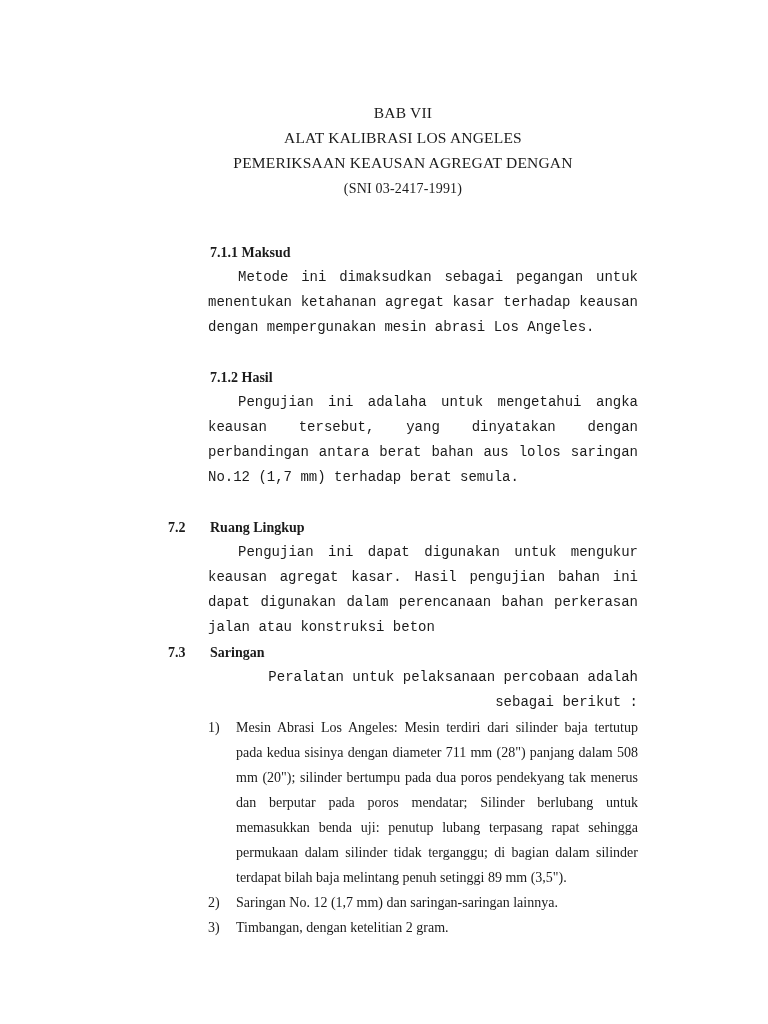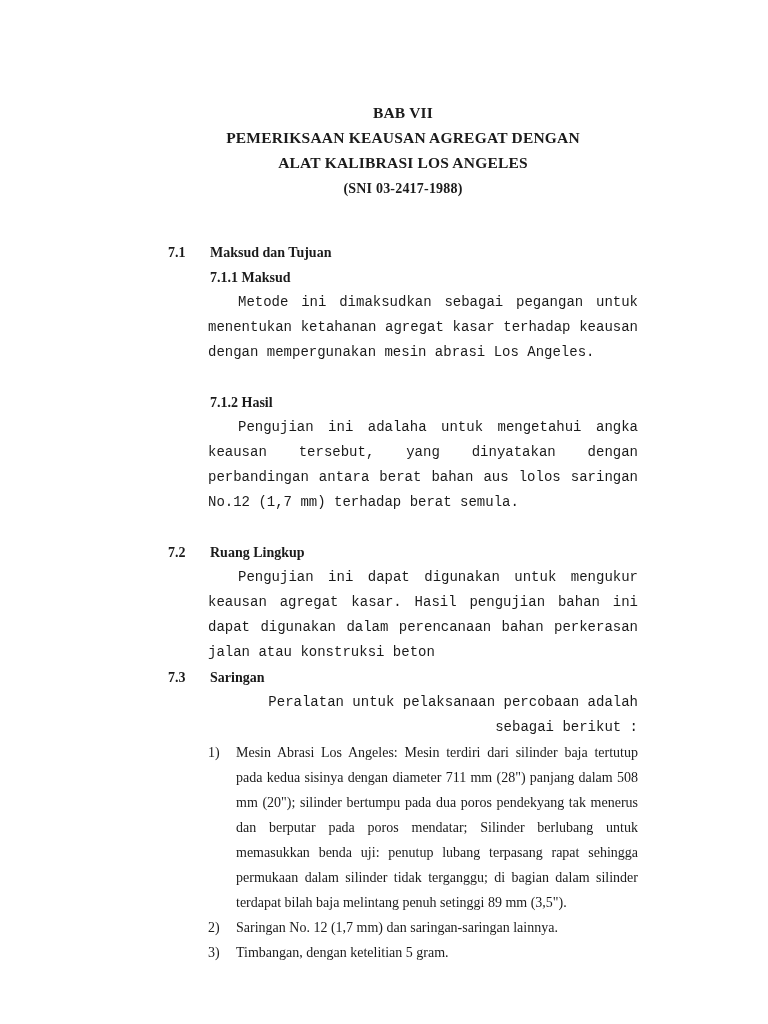--- a/index.html
+++ b/index.html
@@ -34,7 +34,7 @@
     text-align: center;
   }
   .title-line {
-    font-weight: bold;
+    font-weight: normal;
     font-size: 15.5px;
     line-height: 25px;
     letter-spacing: 0.2px;

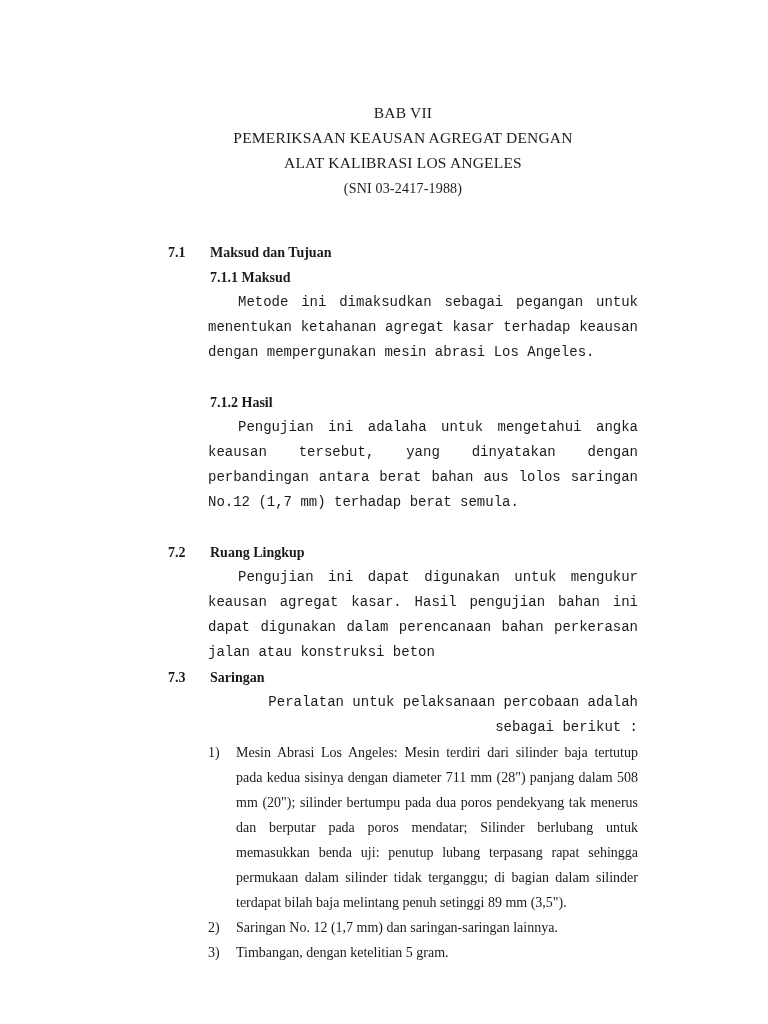--- a/index.html
+++ b/index.html
@@ -120,8 +120,8 @@
 
   <div class="title-block">
     <div class="title-line">BAB VII</div>
+    <div class="title-line">ALAT KALIBRASI LOS ANGELES</div>
     <div class="title-line">PEMERIKSAAN KEAUSAN AGREGAT DENGAN</div>
-    <div class="title-line">ALAT KALIBRASI LOS ANGELES</div>
     <div class="title-line sni">(SNI 03-2417-1988)</div>
   </div>
 

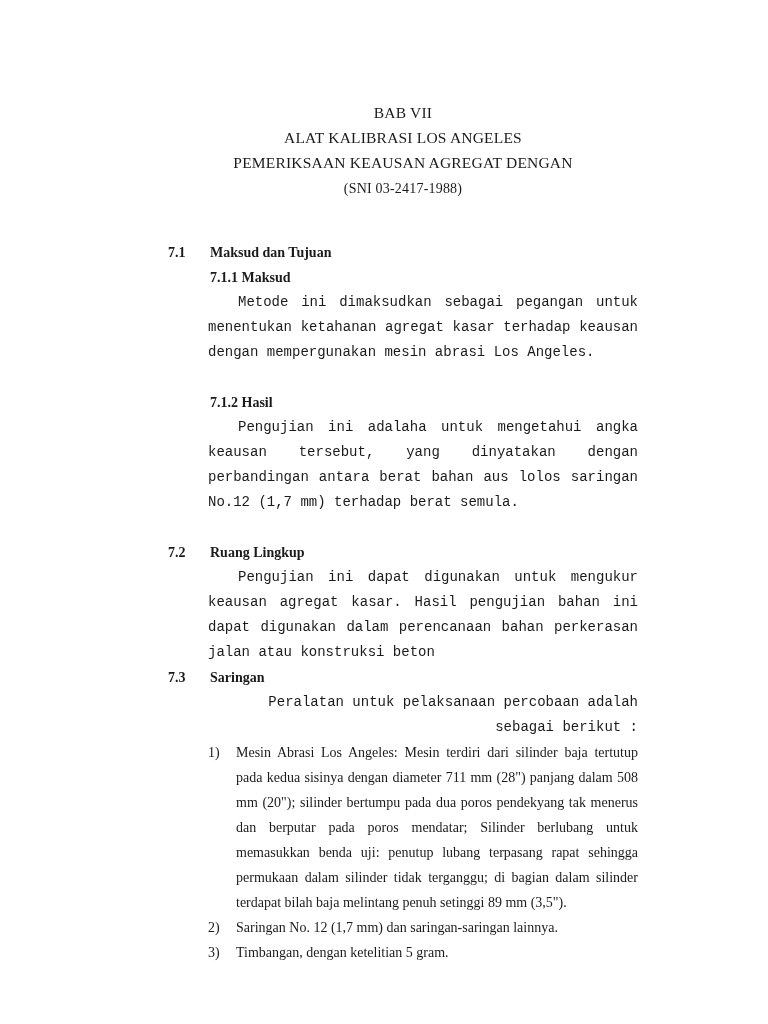--- a/index.html
+++ b/index.html
@@ -122,7 +122,7 @@
     <div class="title-line">BAB VII</div>
     <div class="title-line">ALAT KALIBRASI LOS ANGELES</div>
     <div class="title-line">PEMERIKSAAN KEAUSAN AGREGAT DENGAN</div>
-    <div class="title-line sni">(SNI 03-2417-1988)</div>
+    <div class="title-line sni">(SNI 03-2417-1991)</div>
   </div>
 
   <div class="body-col">

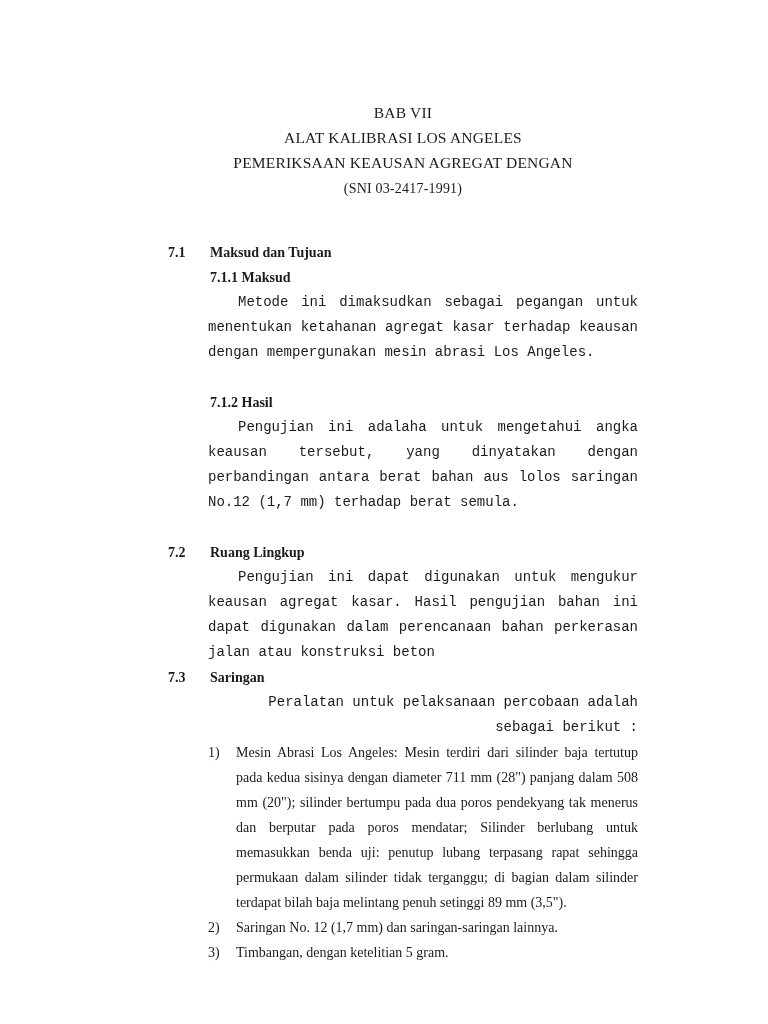--- a/index.html
+++ b/index.html
@@ -127,10 +127,6 @@
 
   <div class="body-col">
 
-    <div class="section-head">
-      <span class="sec-num">7.1</span>
-      <span>Maksud dan Tujuan</span>
-    </div>
 
     <div class="sub-head">7.1.1 Maksud</div>
     <div class="para">Metode ini dimaksudkan sebagai pegangan untuk menentukan ketahanan agregat kasar terhadap keausan dengan mempergunakan mesin abrasi Los Angeles.</div>

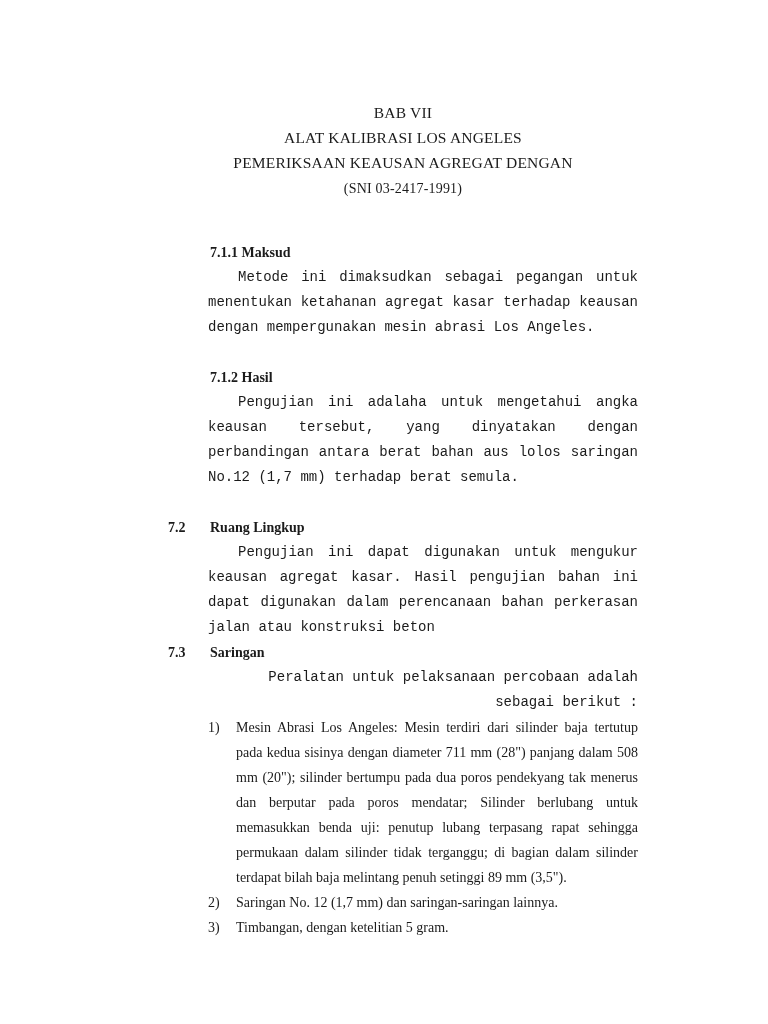--- a/index.html
+++ b/index.html
@@ -161,7 +161,7 @@
       </div>
       <div class="num-item">
         <span class="marker">3)</span>
-        <span>Timbangan, dengan ketelitian 5 gram.</span>
+        <span>Timbangan, dengan ketelitian 2 gram.</span>
       </div>
     </div>
 

